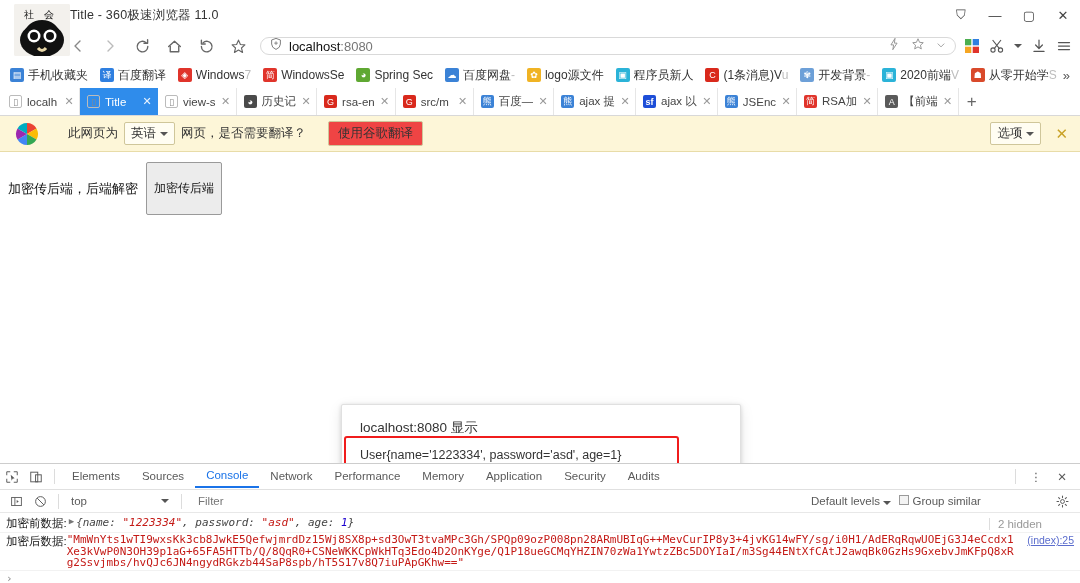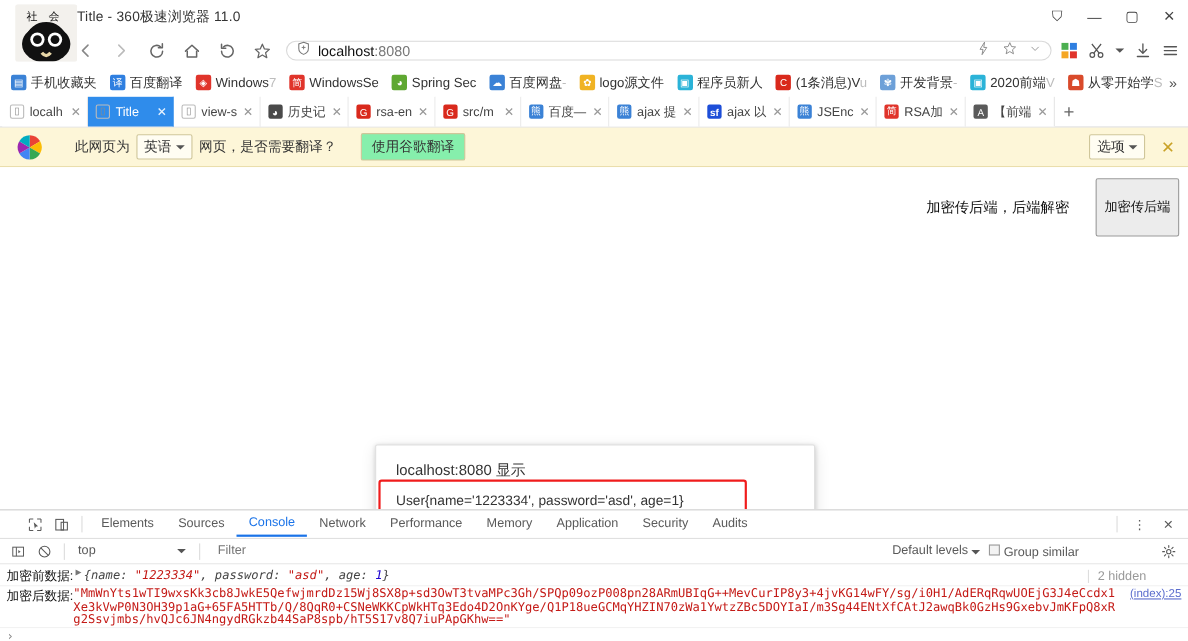--- a/index.html
+++ b/index.html
@@ -108,7 +108,7 @@
   }
   .caret { width:0;height:0;border-left:4px solid transparent;border-right:4px solid transparent;border-top:4px solid #555; display:inline-block; }
   .tb-btn {
-    border: 1px solid #cfc69a; background: #86efac; border-radius: 2px;
+    border: 1px solid #cfc69a; background: #ef4444; border-radius: 2px;
     padding: 3px 9px; font-size: 12.5px; margin-left: 12px;
   }
   .tb-right { margin-left: auto; display: flex; align-items: center; gap: 14px; }

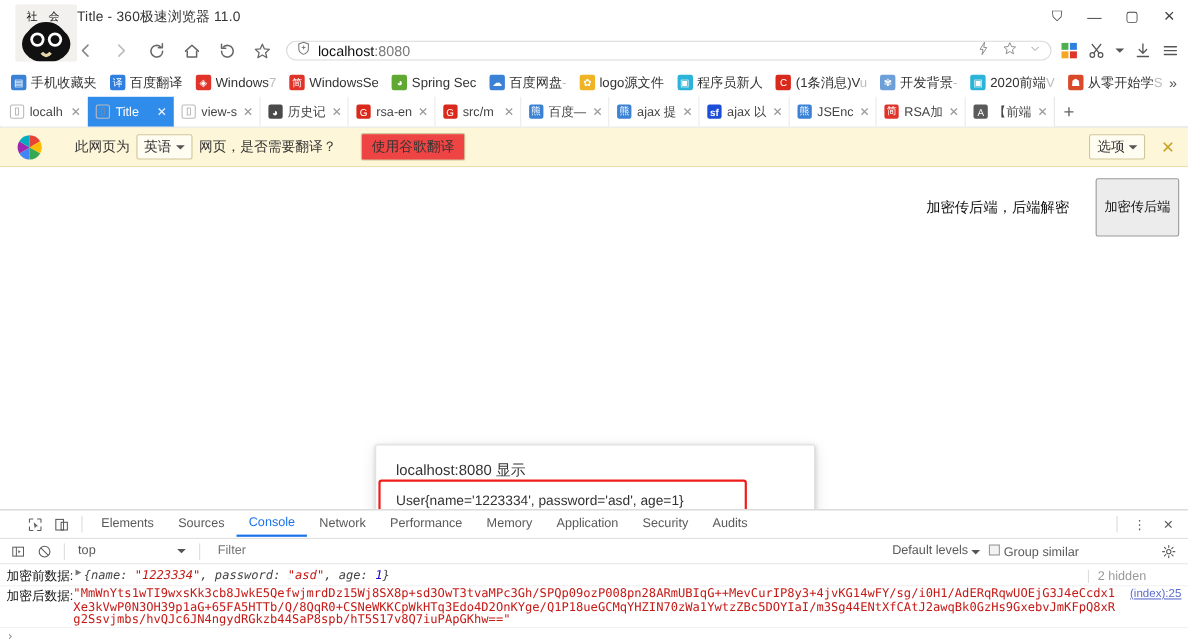--- a/index.html
+++ b/index.html
@@ -121,7 +121,7 @@
   }
   .page-line {
     padding: 10px 8px 0 8px; font-size: 13px; color: #111;
-    display: flex; align-items: center; gap: 24px; justify-content: flex-end;
+    display: flex; align-items: center; gap: 8px;
   }
   .page-btn {
     border: 1px solid #9a9a9a; background: #ececec; border-radius: 2px;

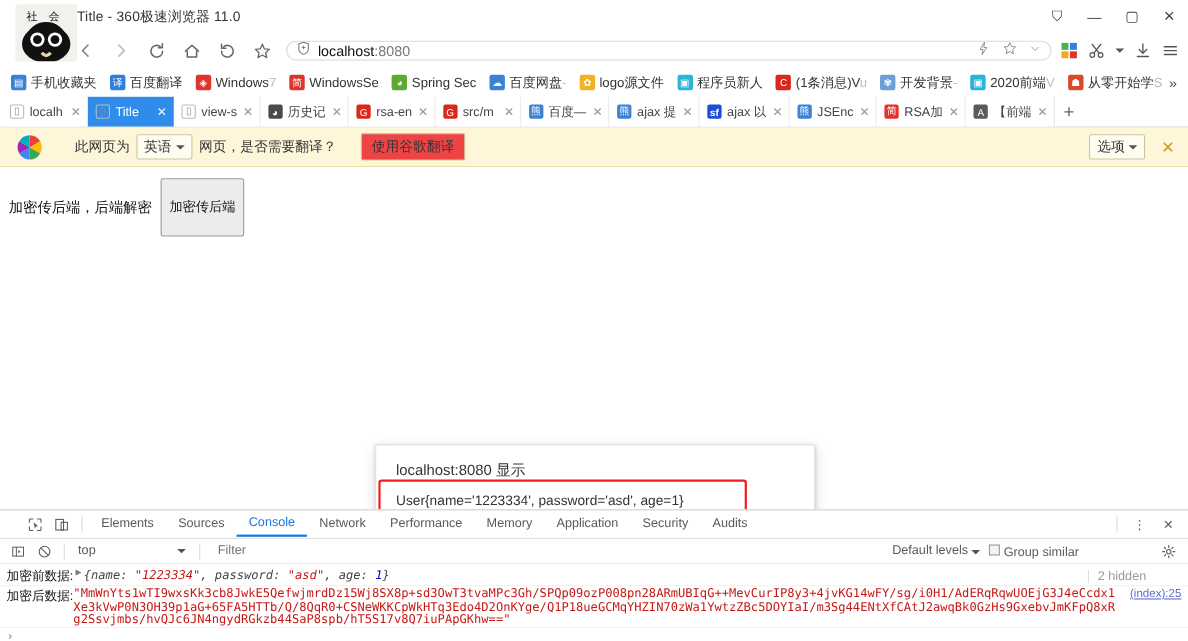--- a/index.html
+++ b/index.html
@@ -149,7 +149,7 @@
   }
   .dt-tabs {
     height: 26px; display: flex; align-items: center; border-bottom: 1px solid #e0e0e0;
-    padding-left: 20px; gap: 0;
+    padding-left: 0; gap: 0;
   }
   .dt-iconbtn { width: 24px; height: 24px; display:flex; align-items:center; justify-content:center; color:#5a5a5a; }
   .dt-sep { width:1px; height:15px; background:#dcdcdc; margin: 0 6px; }

